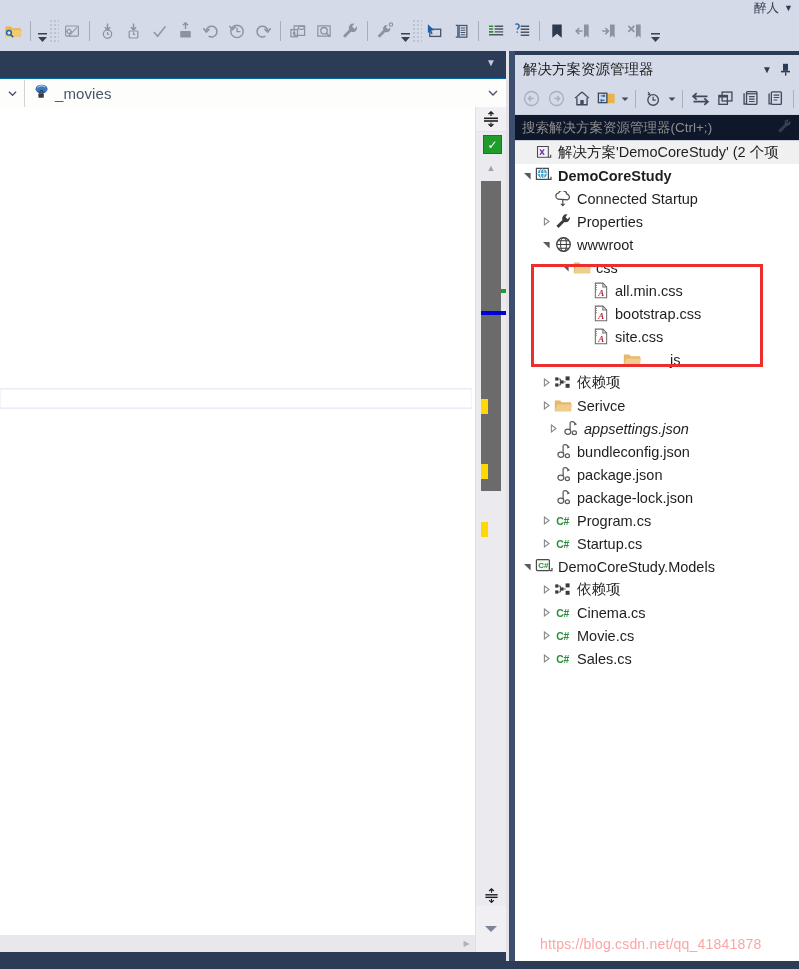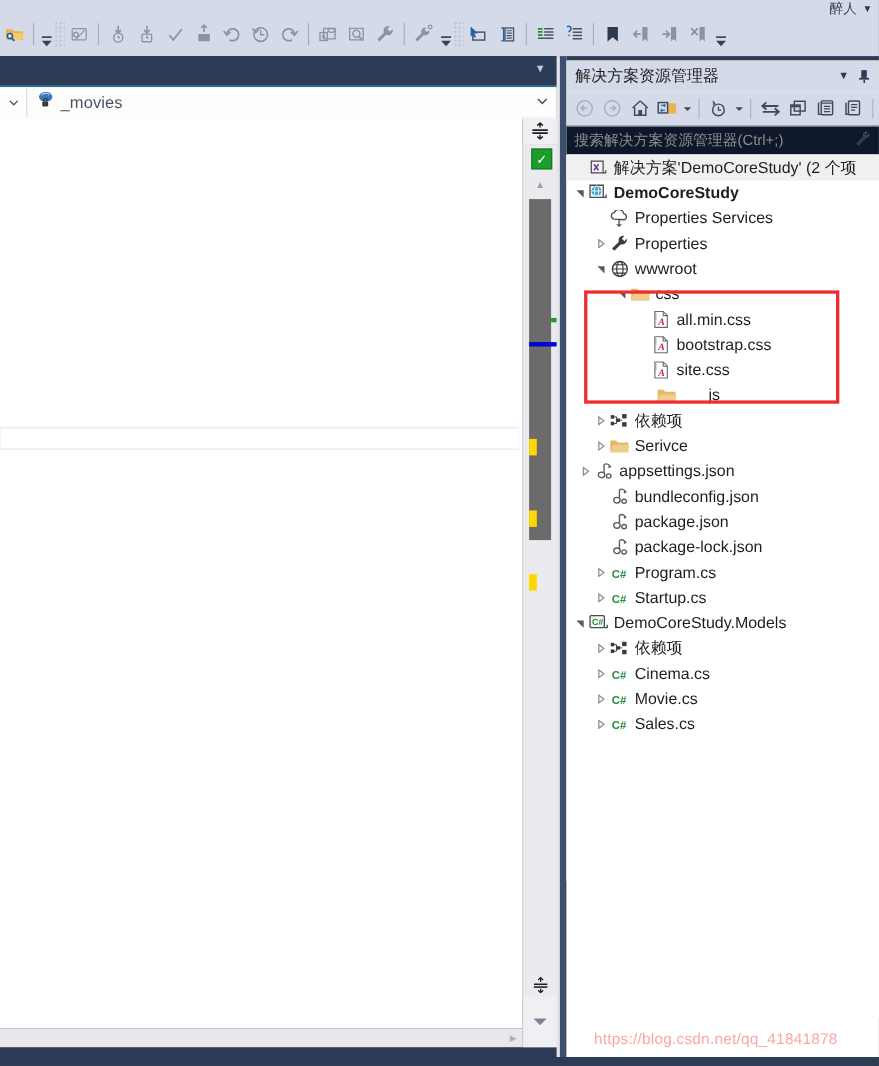--- a/index.html
+++ b/index.html
@@ -551,7 +551,7 @@
               <path d="M6.2 12.8 h5.2 l-2.6 2.6 Z" fill="#4a4a4a"></path>
             </svg>
           </span>
-          <span class="lbl">Properties Services</span>
+          <span class="lbl">Connected Startup</span>
         </div>
         <div class="node" style="padding-left: 25px;">
           <span class="exp">

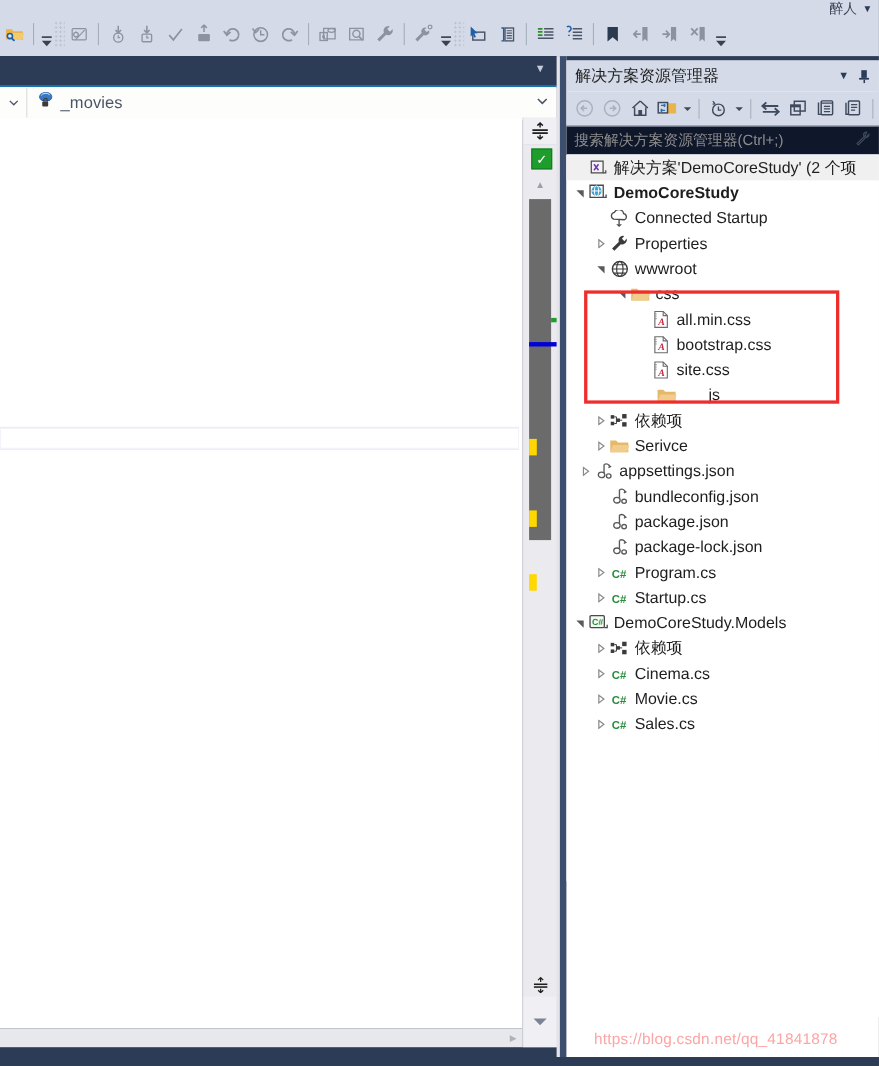--- a/index.html
+++ b/index.html
@@ -631,7 +631,7 @@
           </span>
           <span class="lbl">site.css</span>
         </div>
-        <div class="node" style="padding-left: 44px; gap: 24px;">
+        <div class="node" style="padding-left: 70px; gap: 24px;">
           <span class="exp"></span>
           <span class="ico">
             <svg width="18" height="15" viewBox="0 0 18 15">

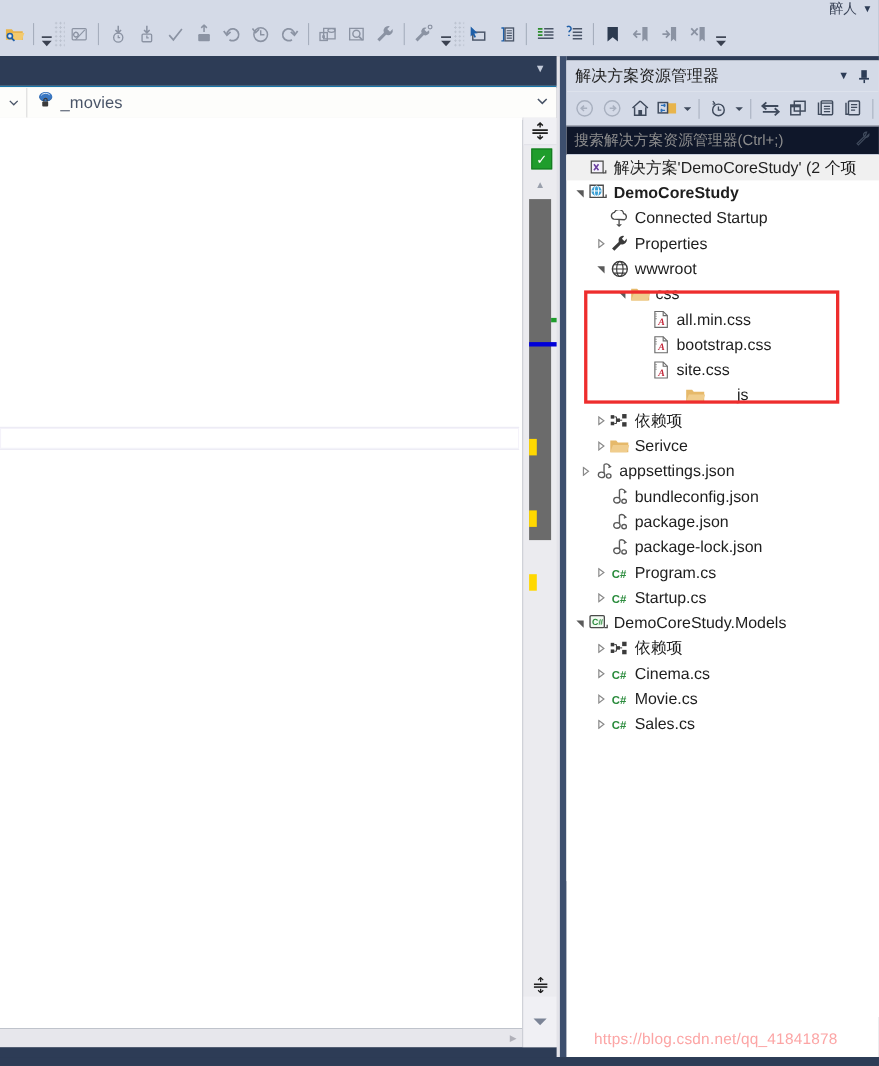--- a/index.html
+++ b/index.html
@@ -673,7 +673,7 @@
           </span>
           <span class="lbl">Serivce</span>
         </div>
-        <div class="node" style="padding-left: 11px;">
+        <div class="node" style="padding-left: 32px; font-style: italic;">
           <span class="exp">
             <svg width="9" height="9" viewBox="0 0 9 9">
               <path d="M2.4 1 L7 4.5 L2.4 8 Z" fill="none" stroke="#8a8a8a" stroke-width="1.1"></path>

